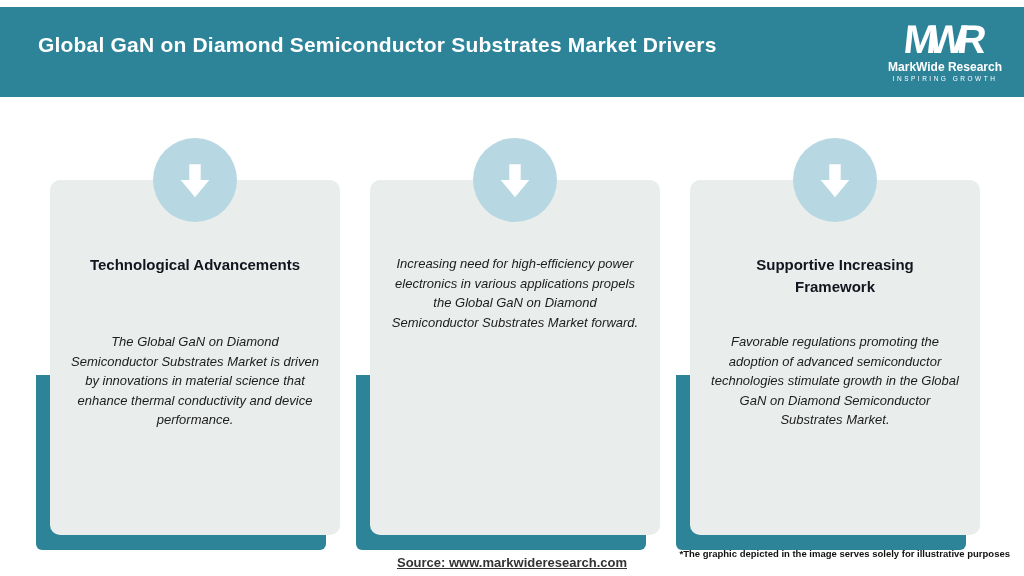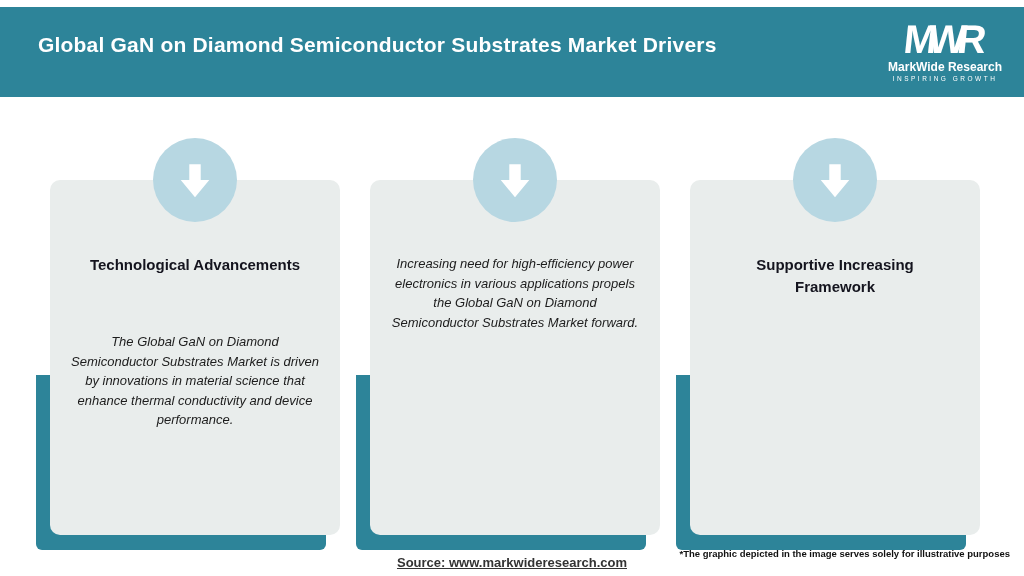--- a/index.html
+++ b/index.html
@@ -211,6 +211,7 @@
       <div class="card-shadow"></div>
       <div class="card">
         <div class="card-title">Supportive Increasing Framework</div>
+        <div class="card-body">Favorable regulations promoting the adoption of advanced semiconductor technologies stimulate growth in the Global GaN on Diamond Semiconductor Substrates Market.</div>
       </div>
     </div>
 

